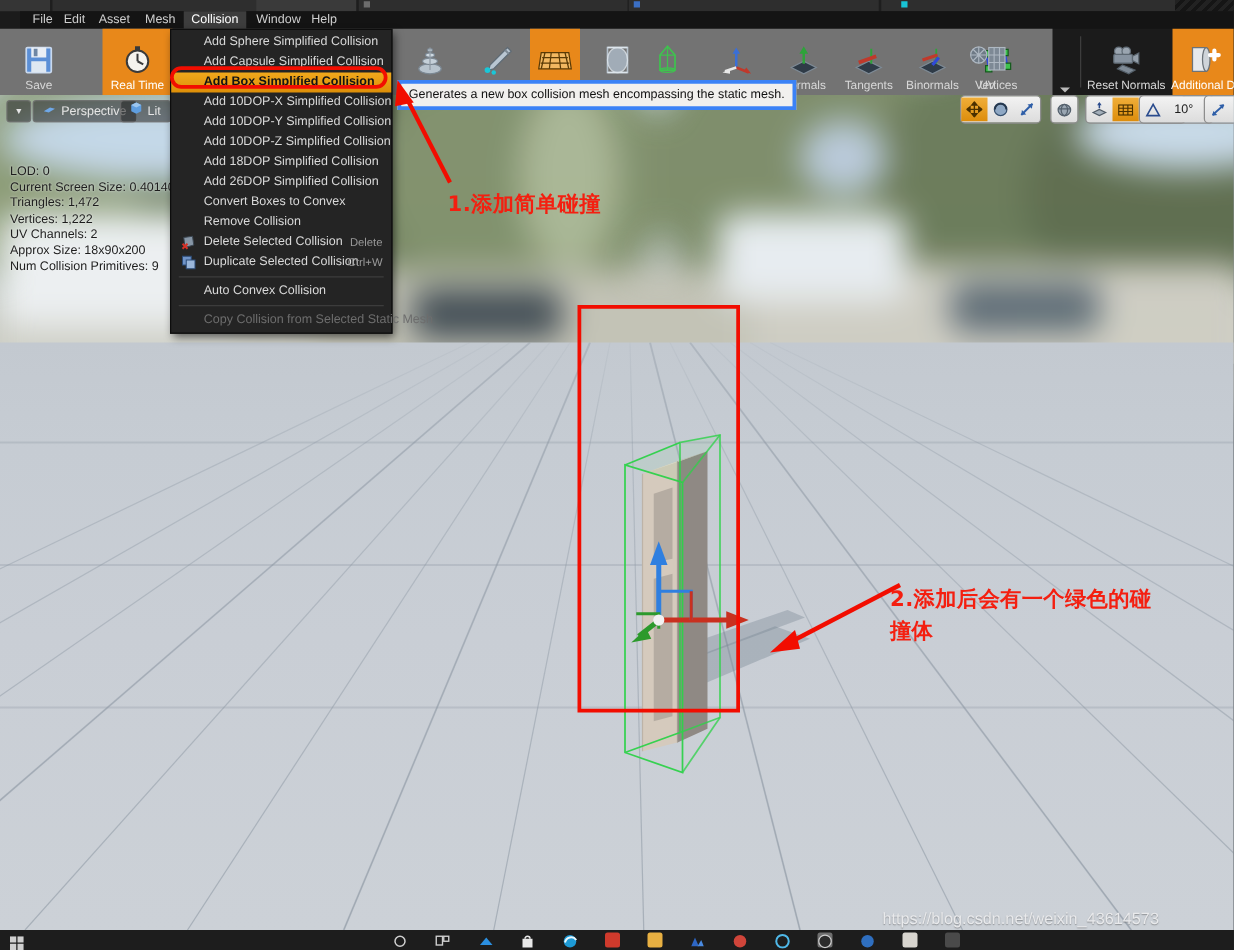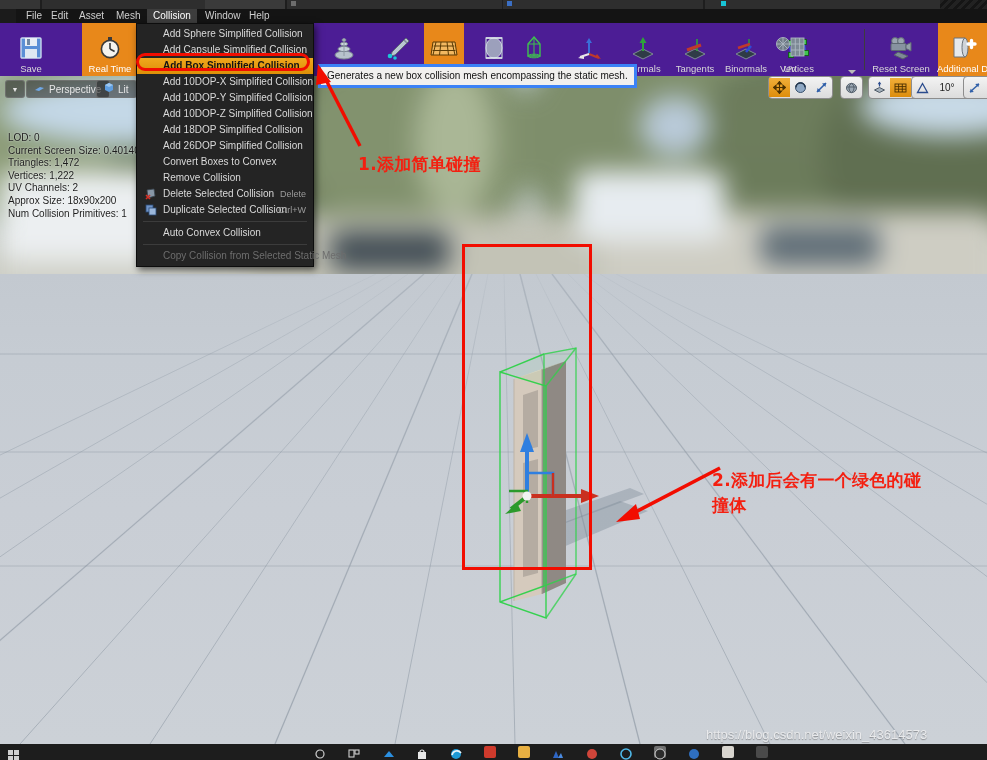--- a/index.html
+++ b/index.html
@@ -20,7 +20,7 @@
   .menubar .mi.open{background:#3d3d3d;color:#fff;}
 
   
-  .toolbar{position:absolute;top:23px;left:0;width:987px;height:53px;background:#4c1d95;
+  .toolbar{position:absolute;top:23px;left:0;width:842px;height:53px;background:#737373;
      border-bottom:1px solid #141414;text-align:center;}
   .tbtn{position:absolute;top:0;height:53px;width:62px;display:flex;flex-direction:column;
      align-items:center;justify-content:flex-end;padding-bottom:2px;box-sizing:border-box;cursor:default;}

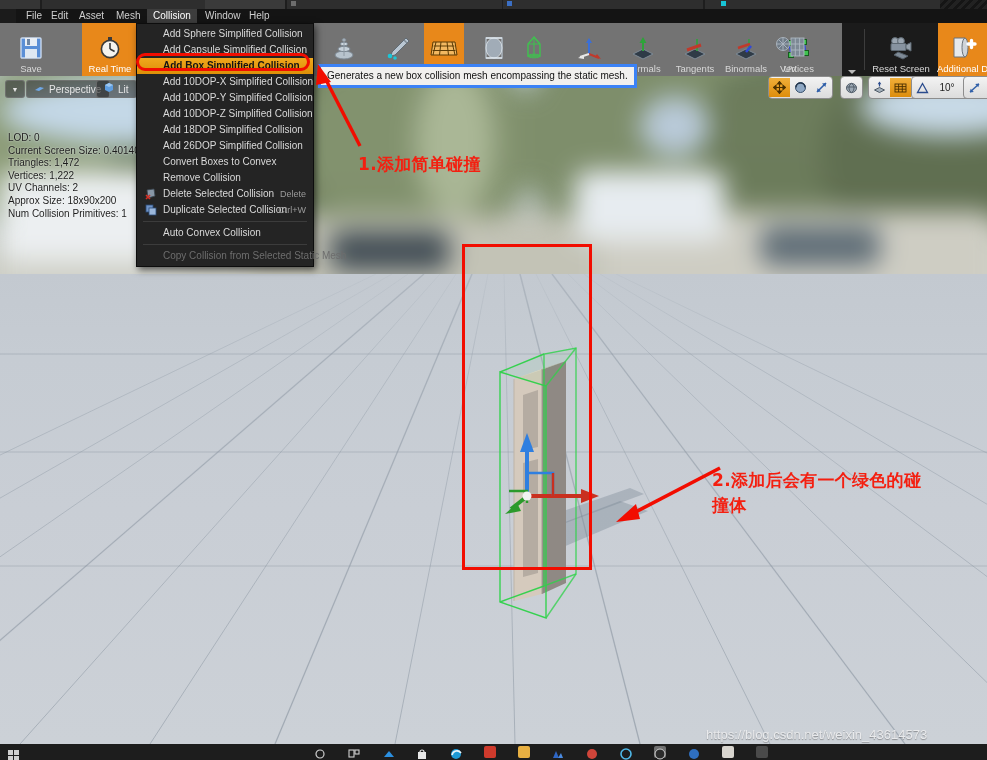--- a/index.html
+++ b/index.html
@@ -293,7 +293,7 @@
             <path d="M12 17 L22 21 L17 24 L8 20 Z" fill="#7e8a96" stroke="#545f69"></path>
           </svg>
       </div>
-      <div class="lbl">Reset Screen</div>
+      <div class="lbl">Reset Normals</div>
     </div>
 
     <div class="tbtn on" style="left:938px;width:49px;">

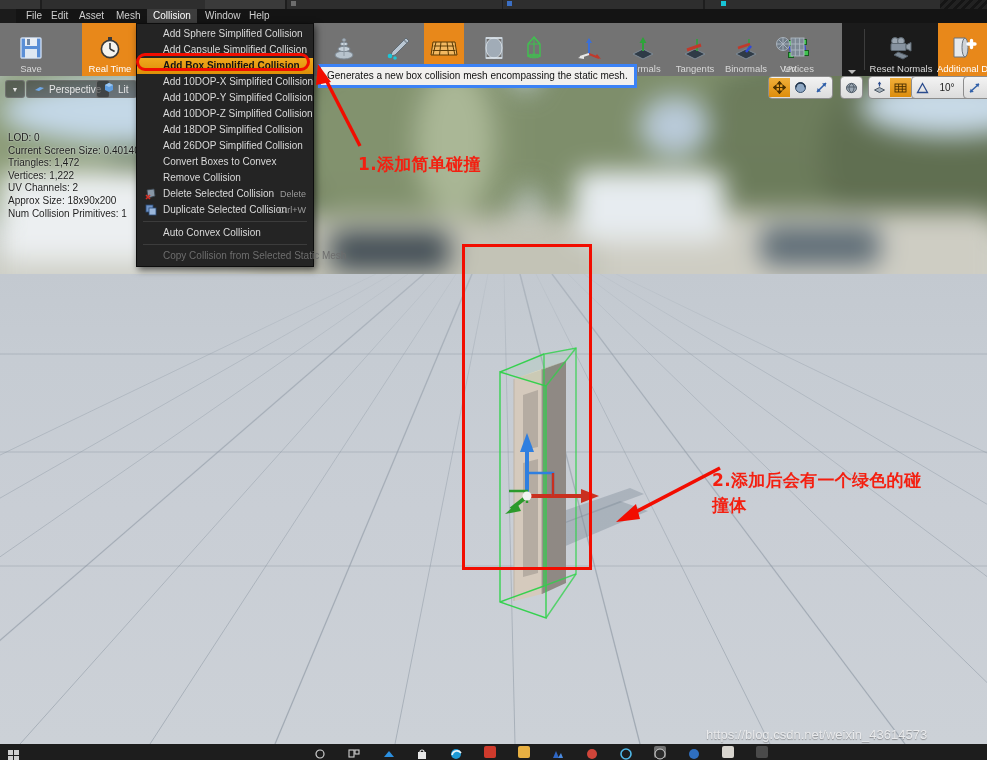--- a/index.html
+++ b/index.html
@@ -468,7 +468,7 @@
       <div>Vertices: 1,222</div>
       <div>UV Channels: 2</div>
       <div>Approx Size: 18x90x200</div>
-      <div>Num Collision Primitives: 1</div>
+      <div>Num Collision Primitives: 9</div>
     </div>
 
     <div class="wm" style="left:706px;top:651px;">https://blog.csdn.net/weixin_43614573</div>

